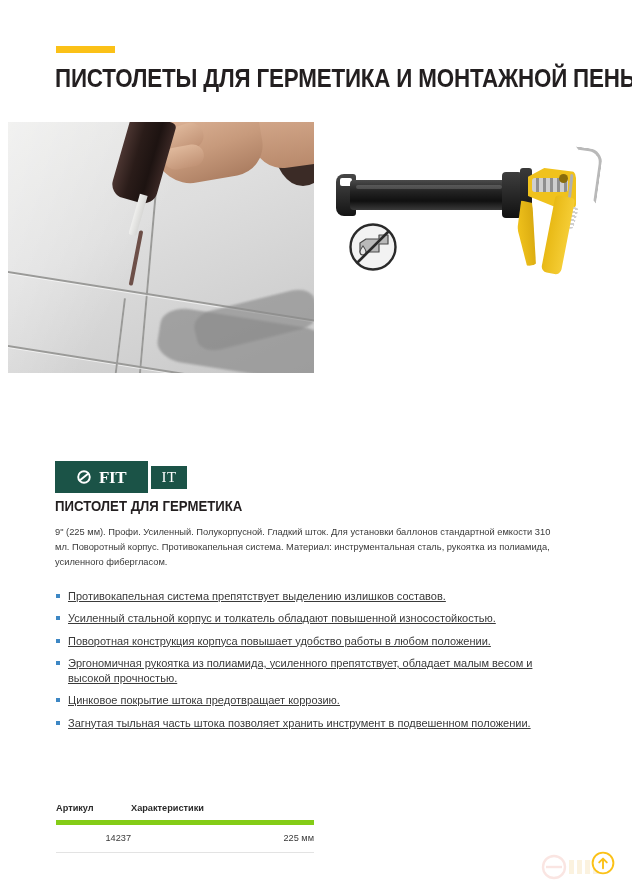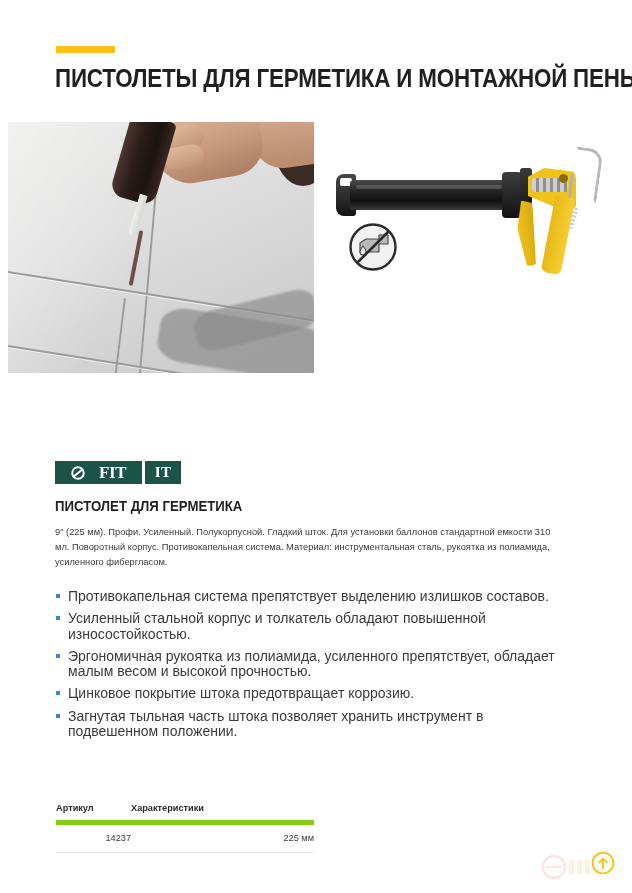--- a/index.html
+++ b/index.html
@@ -348,11 +348,11 @@
   .brand-badge {
     background: #1b5347;
     color: #ffffff;
-    height: 23px;
+    height: 32px;
     display: flex;
     align-items: center;
-    gap: 14px;
-    padding: 0 16px;
+    gap: 8px;
+    padding: 0 22px;
     box-sizing: border-box;
   }
   .brand-badge .bw {

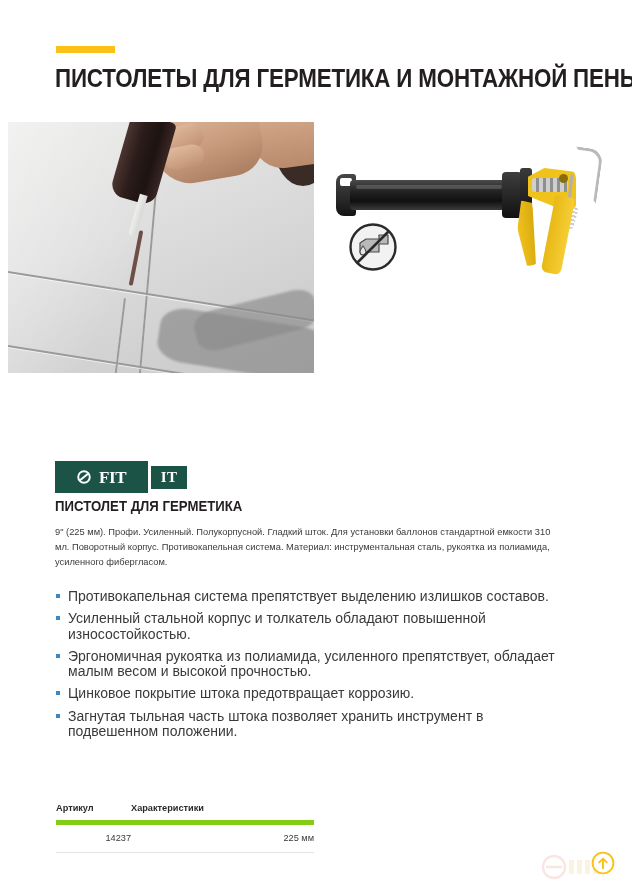--- a/index.html
+++ b/index.html
@@ -377,7 +377,7 @@
     align-items: center;
     justify-content: center;
     font-family: "Liberation Serif", "DejaVu Serif", serif;
-    font-weight: 700;
+    font-weight: 400;
     font-size: 15px;
     letter-spacing: 0.5px;
     box-sizing: border-box;

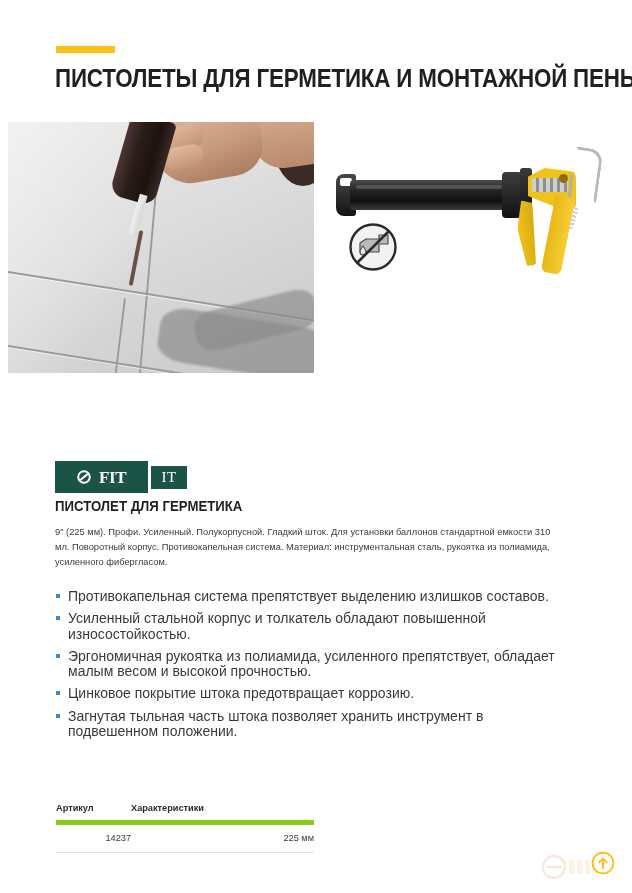--- a/index.html
+++ b/index.html
@@ -420,10 +420,11 @@
   .features li {
     position: relative;
     padding-left: 13px;
-    font-size: 14px;
+    font-size: 11px;
     line-height: 15.3px;
     color: #3a3a3a;
     margin-bottom: 7px;
+    text-decoration: underline;
   }
   .features li::before {
     content: "";

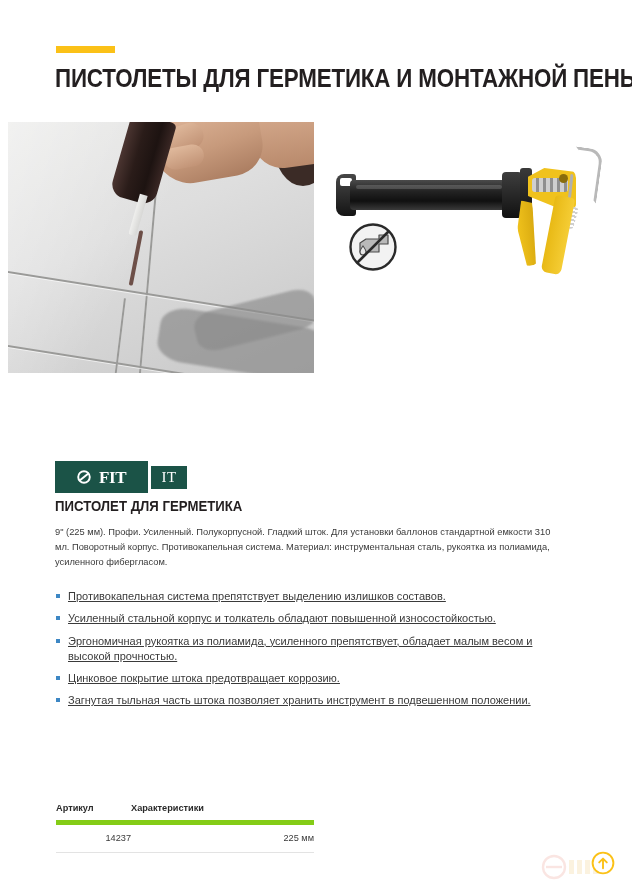--- a/index.html
+++ b/index.html
@@ -556,6 +556,7 @@
   <ul class="features">
     <li>Противокапельная система препятствует выделению излишков составов.</li>
     <li>Усиленный стальной корпус и толкатель обладают повышенной износостойкостью.</li>
+    <li>Поворотная конструкция корпуса повышает удобство работы в любом положении.</li>
     <li>Эргономичная рукоятка из полиамида, усиленного препятствует, обладает малым весом и высокой прочностью.</li>
     <li>Цинковое покрытие штока предотвращает коррозию.</li>
     <li>Загнутая тыльная часть штока позволяет хранить инструмент в подвешенном положении.</li>

